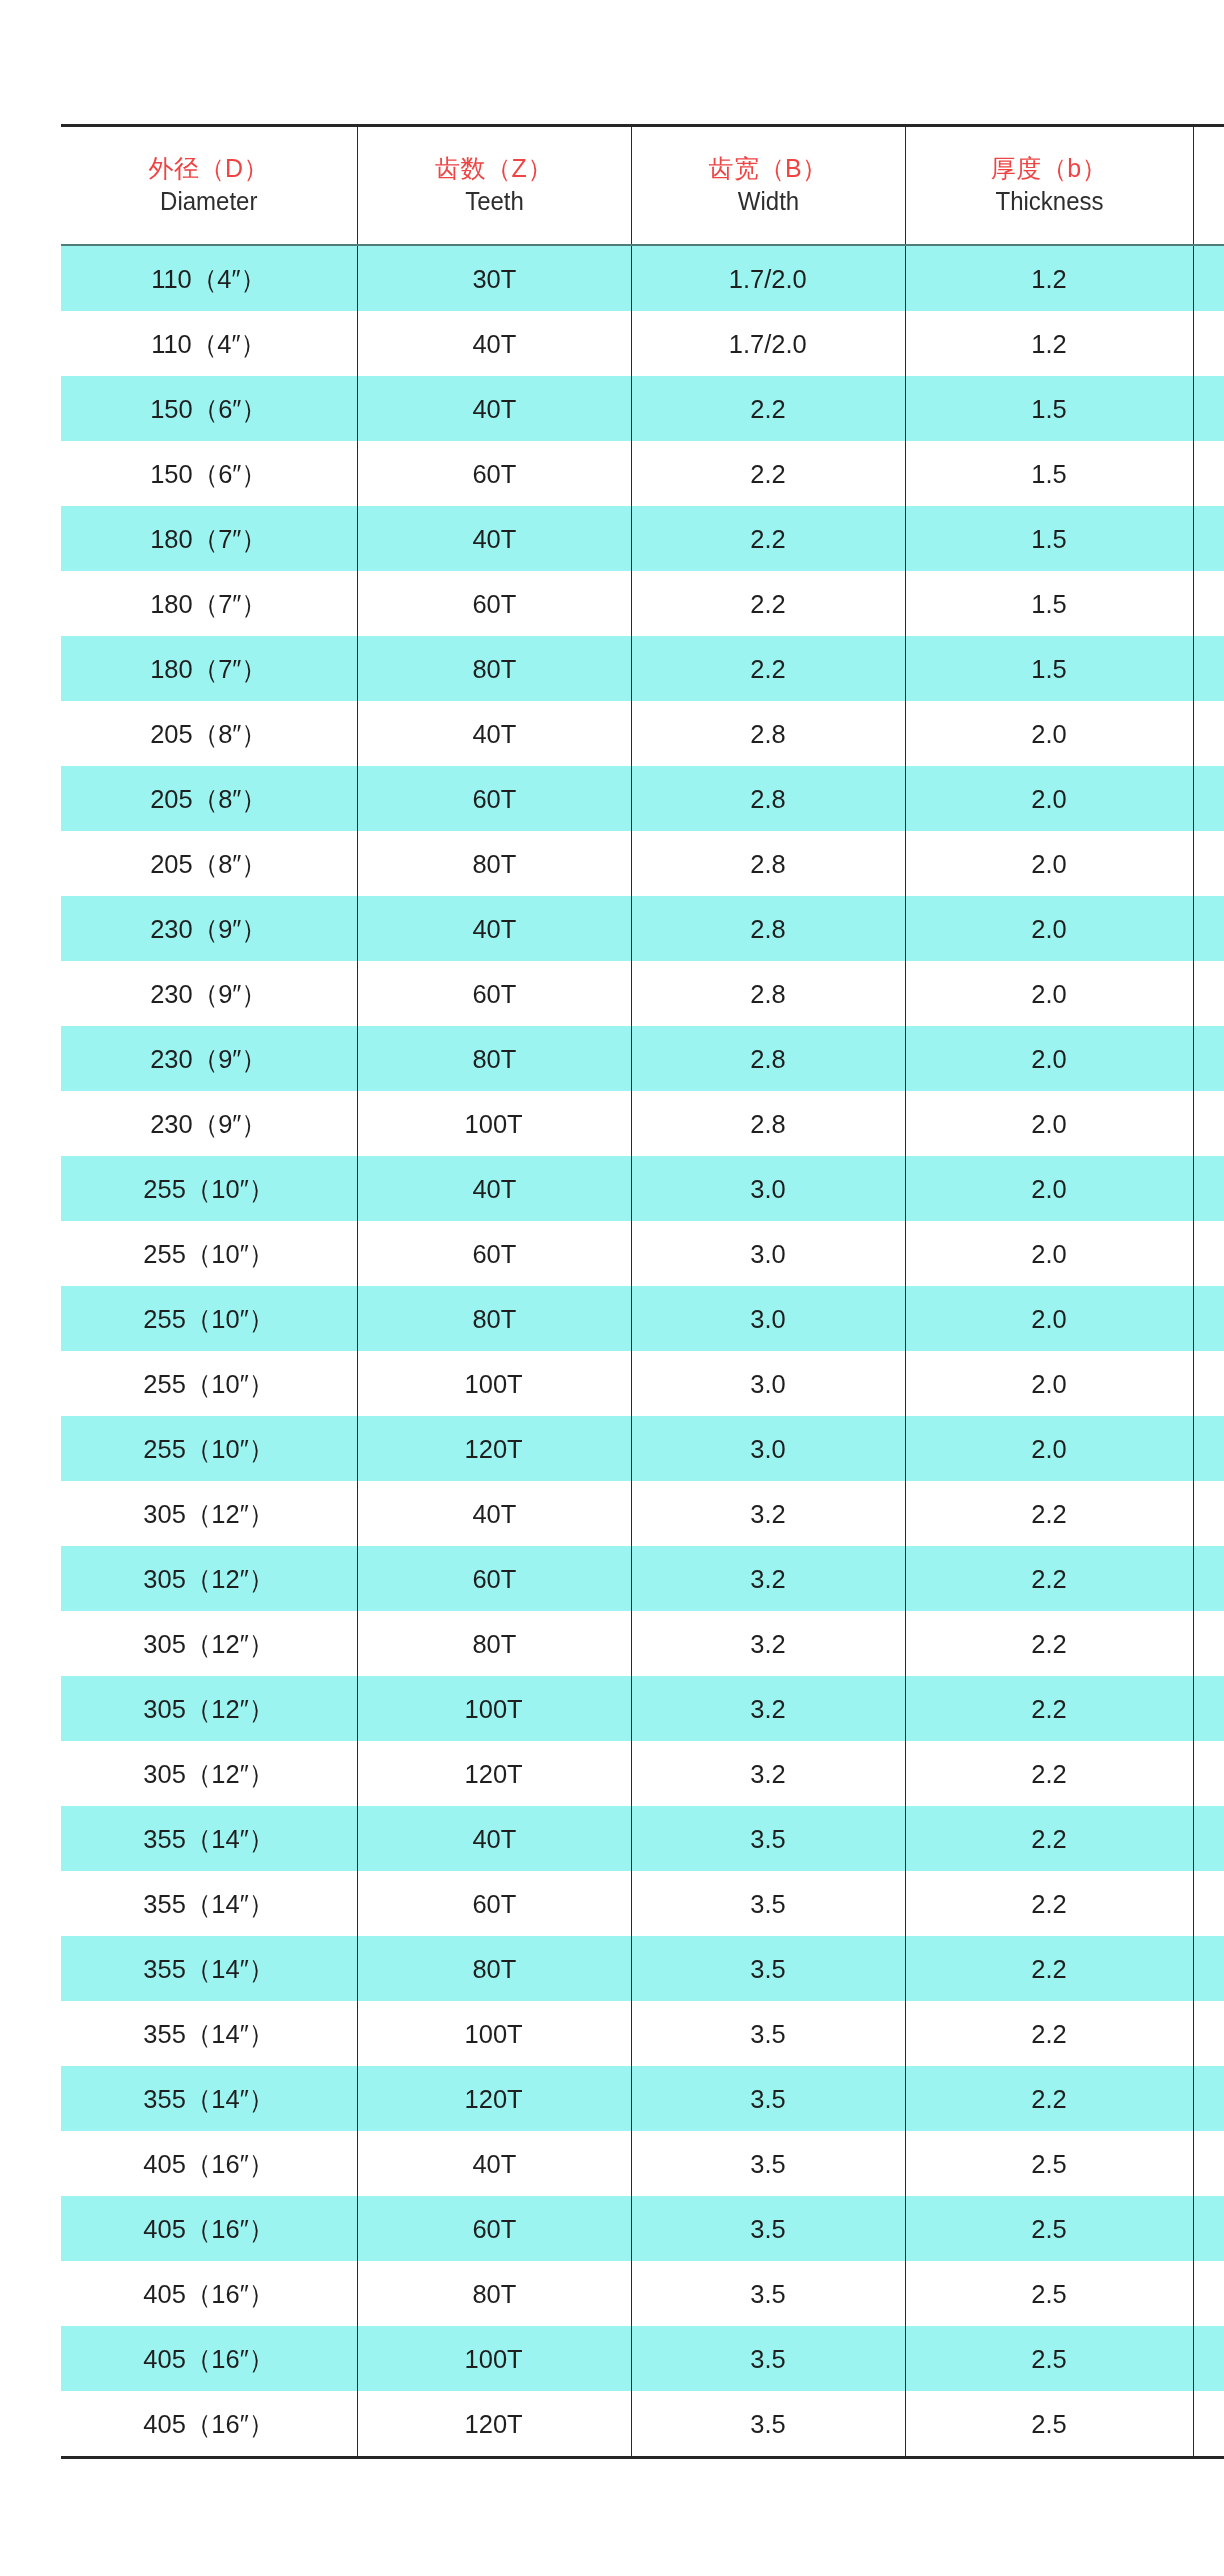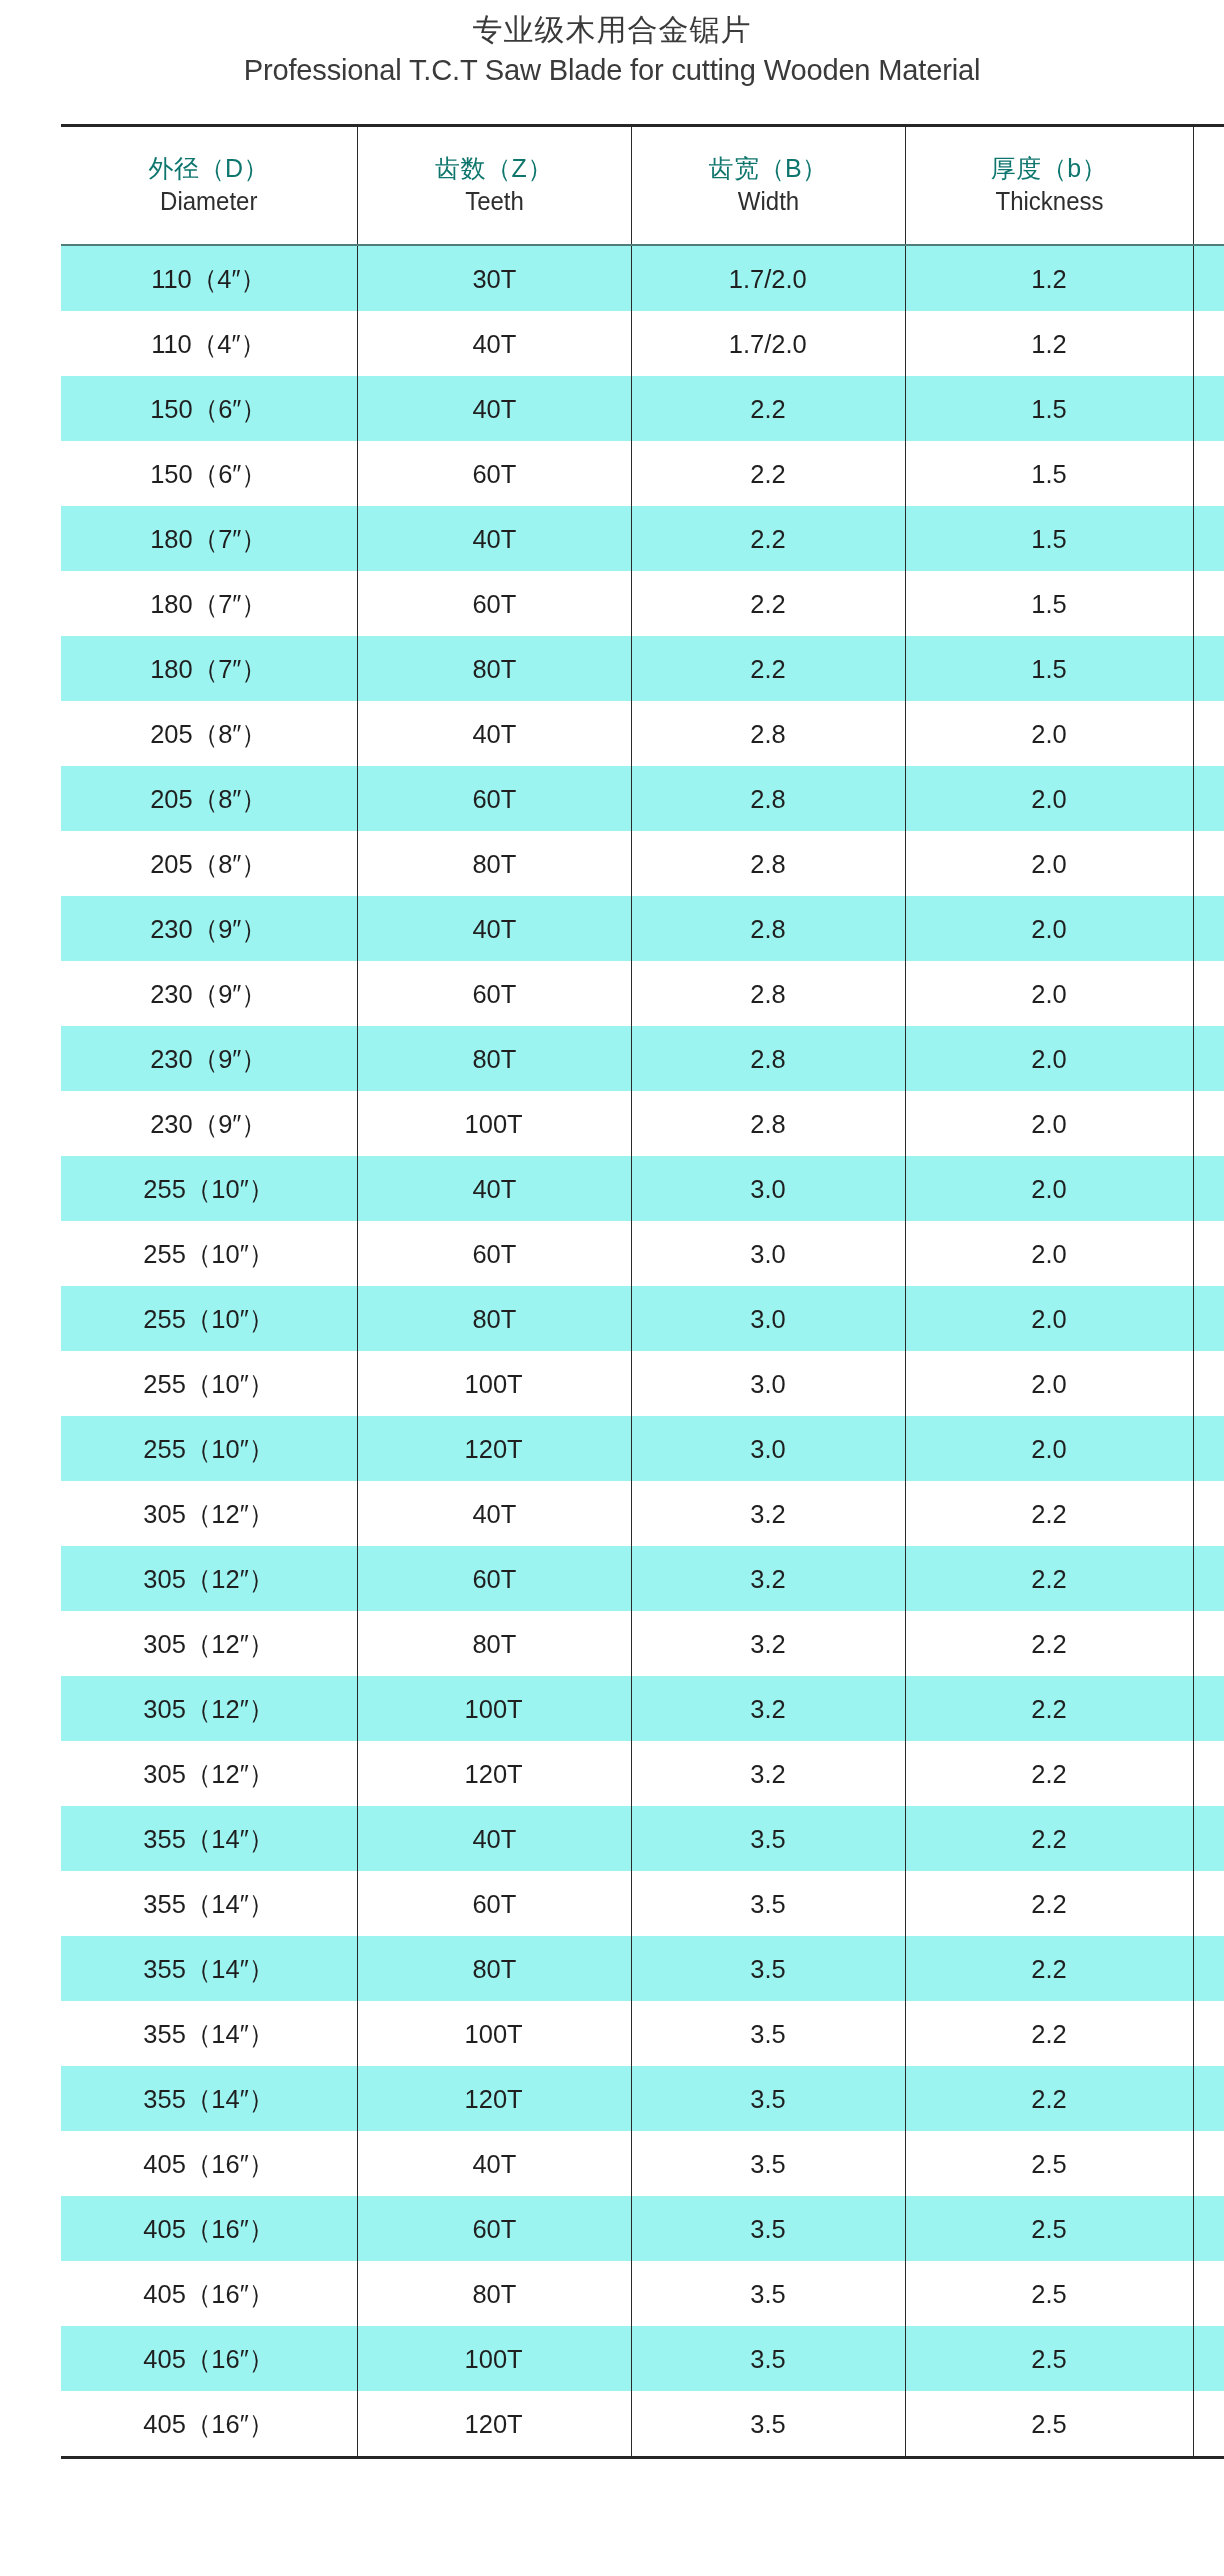--- a/index.html
+++ b/index.html
@@ -135,10 +135,6 @@
 
 <div class="page">
 
-  <div class="titles">
-    <div class="title-cn">专业级木用合金锯片</div>
-    <div class="title-en">Professional T.C.T Saw Blade for cutting Wooden Material</div>
-  </div>
 
   <div class="table-wrap">
     <table class="spec">

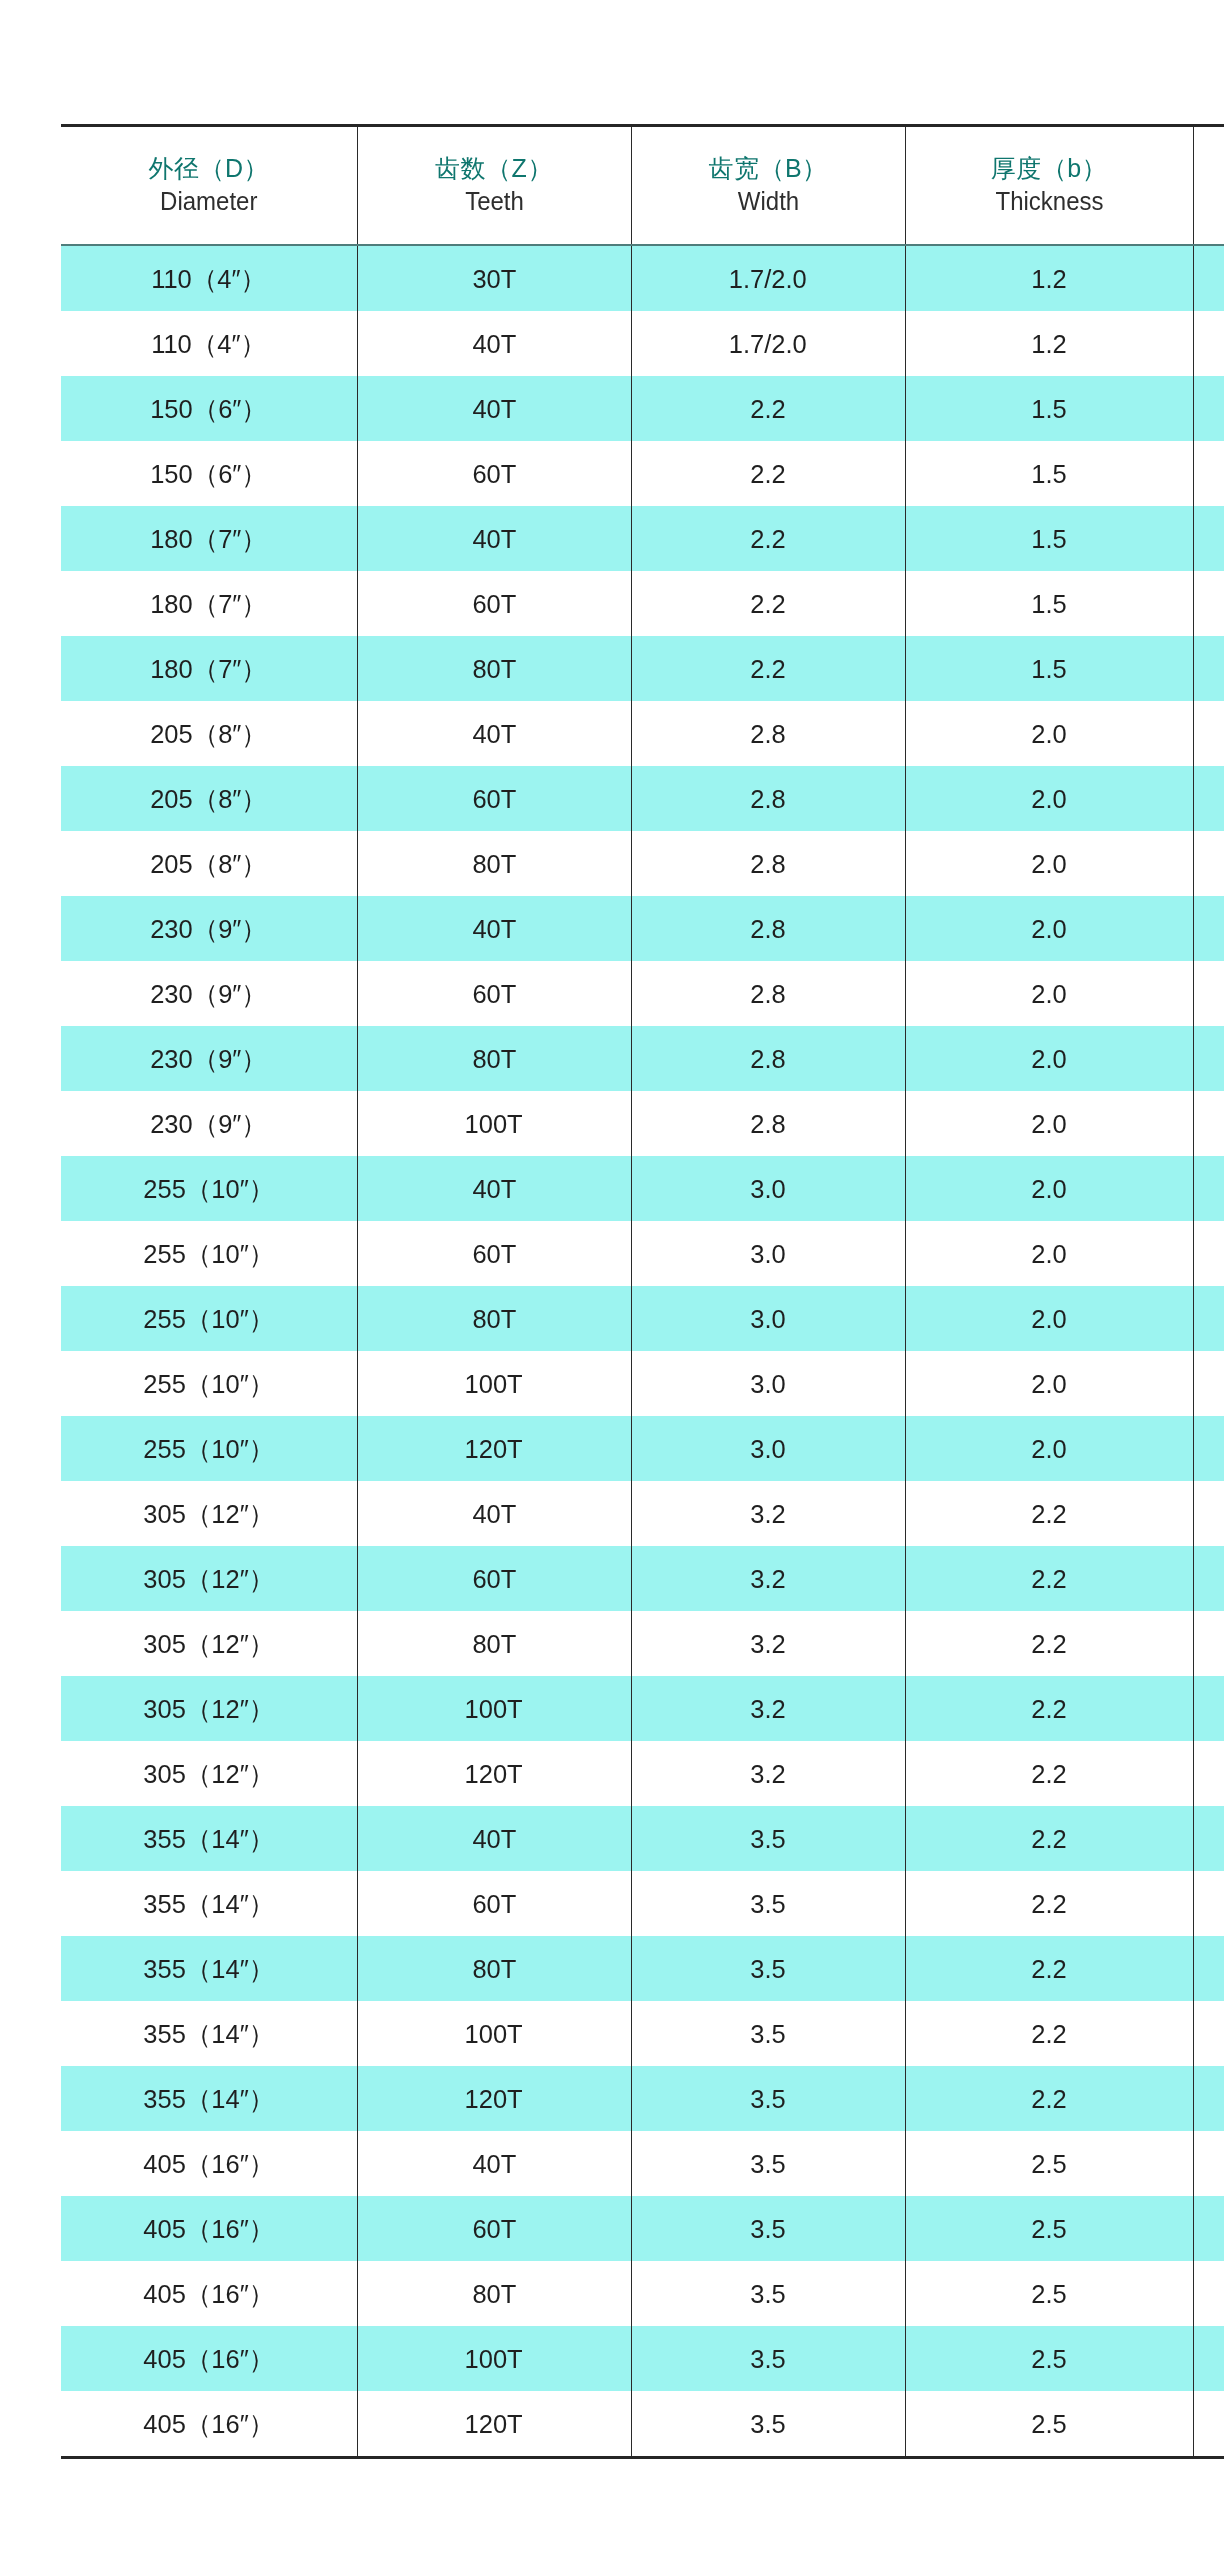--- a/index.html
+++ b/index.html
@@ -87,7 +87,7 @@
     display: block;
     font-size: 25px;
     line-height: 33px;
-    color: #0f766e;
+    color: #ef4444;
     letter-spacing: 0.5px;
     white-space: nowrap;
   }

